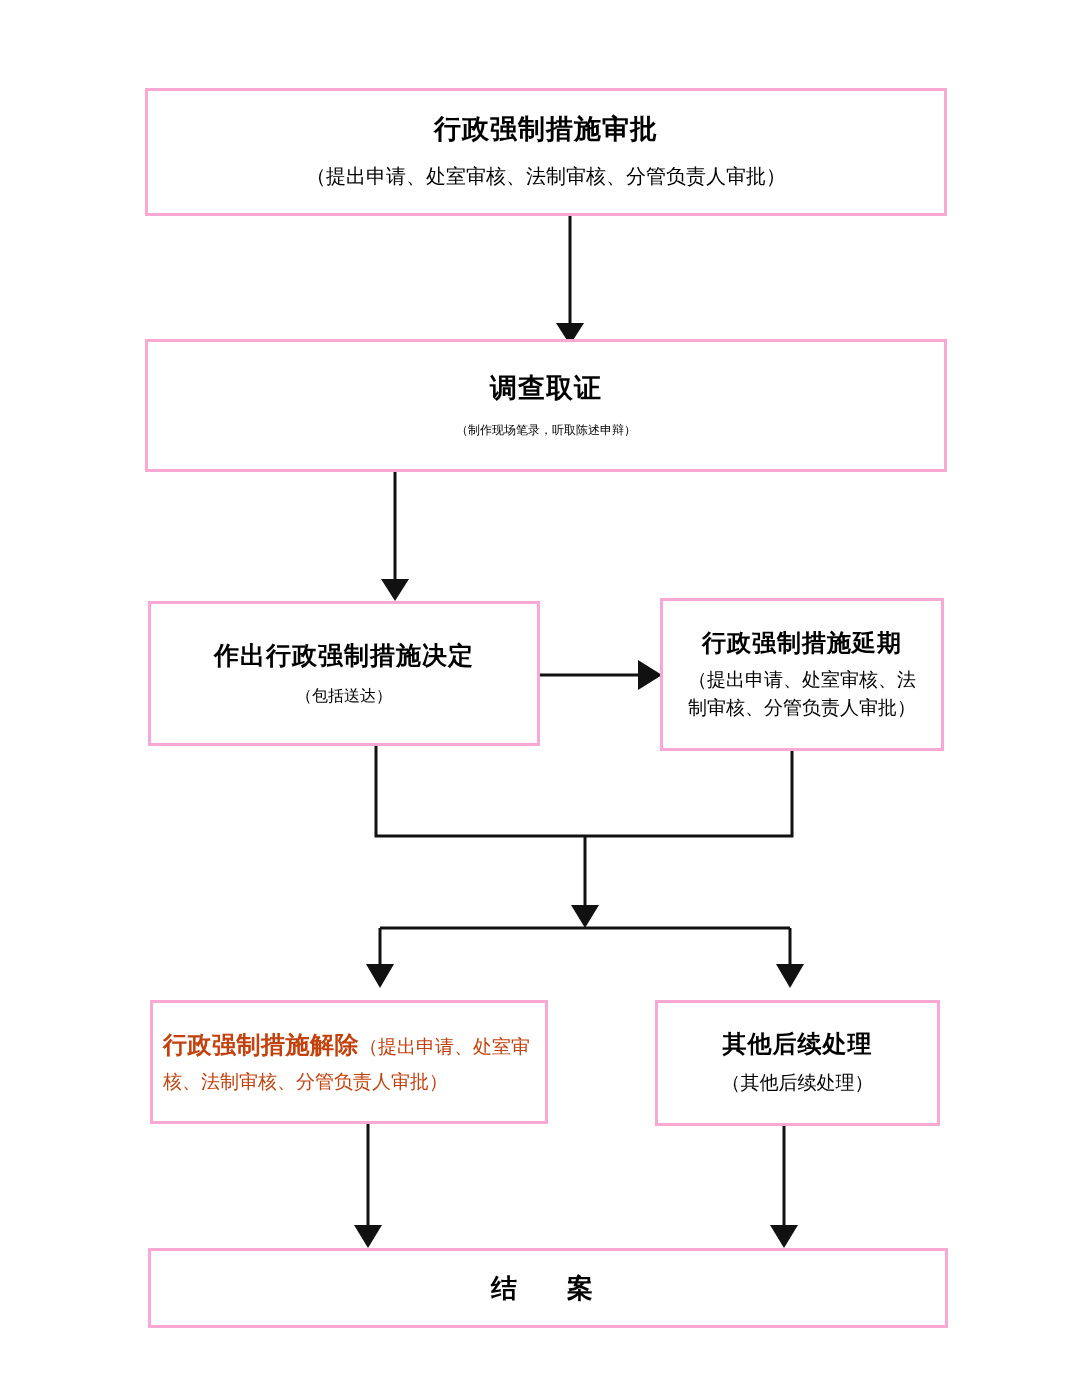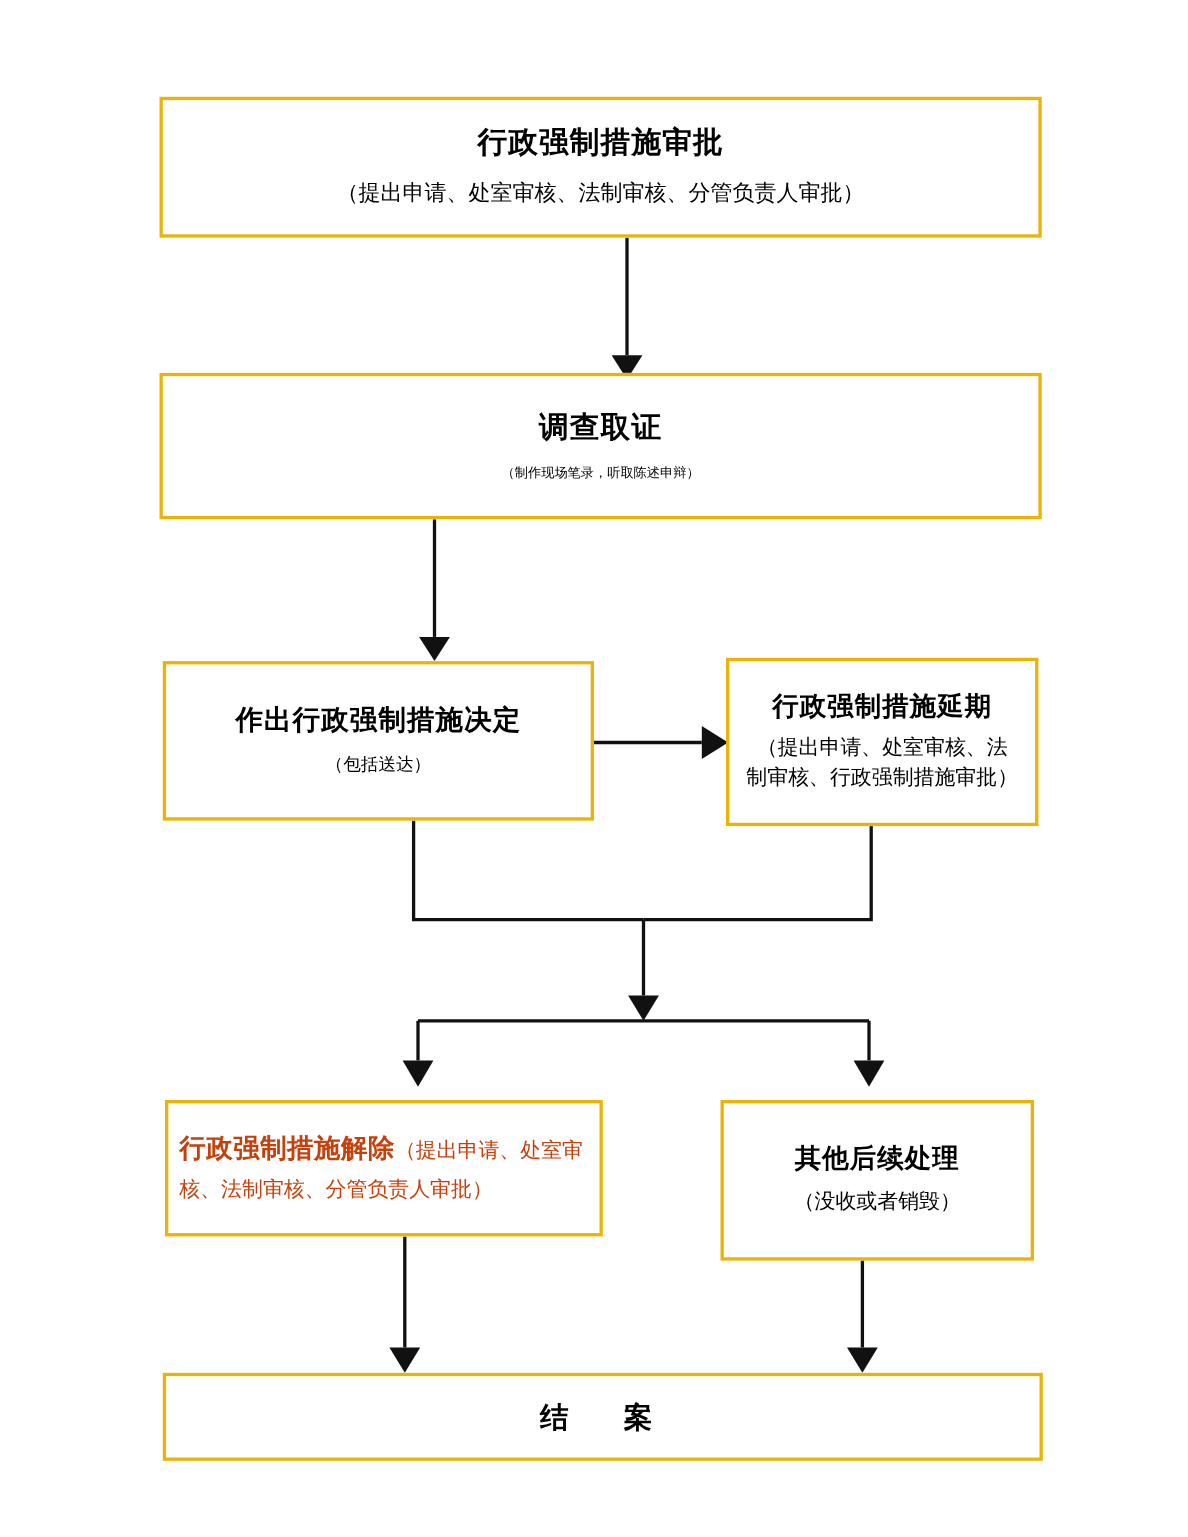--- a/index.html
+++ b/index.html
@@ -18,7 +18,7 @@
   .node {
     position: absolute;
     box-sizing: border-box;
-    border: 3px solid #eab308;
+    border: 3px solid #f9a8d4;
     background: #ffffff;
     display: flex;
     flex-direction: column;

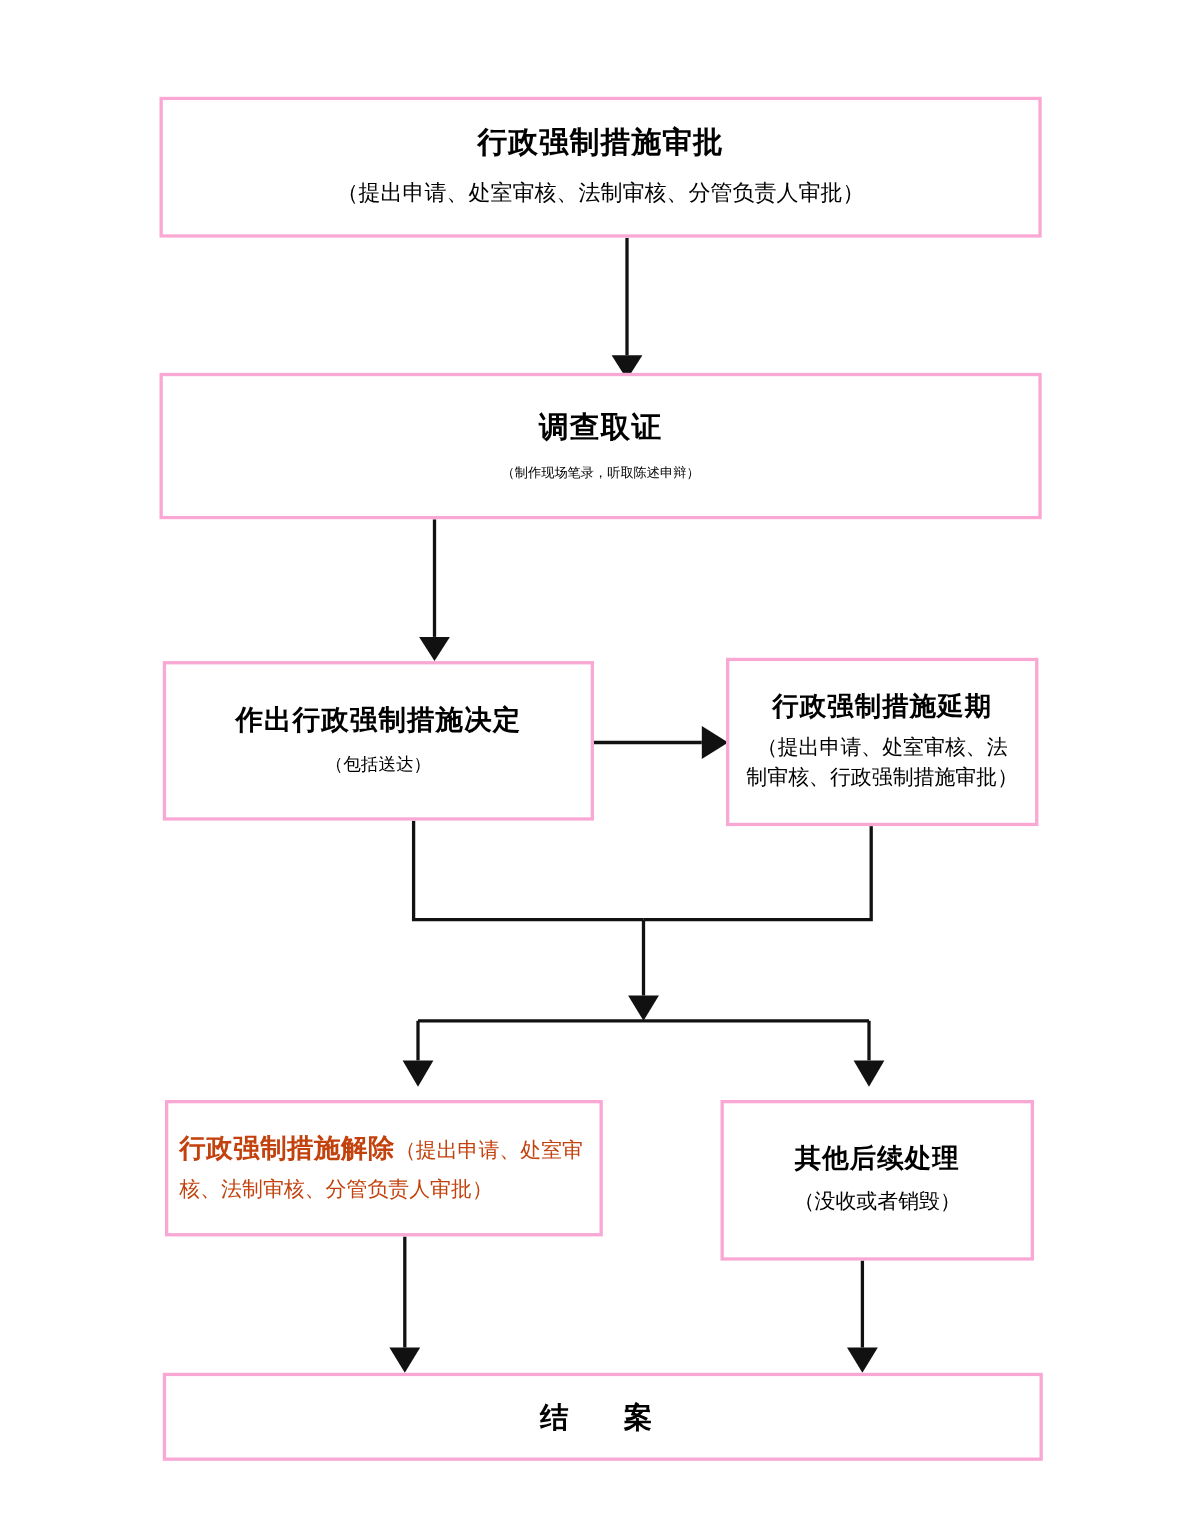--- a/index.html
+++ b/index.html
@@ -162,7 +162,7 @@
   <div class="node" id="node-extension">
     <div class="title">行政强制措施延期</div>
     <div class="sub">（提出申请、处室审核、法</div>
-    <div class="sub">制审核、行政强制措施审批）</div>
+    <div class="sub">制审核、分管负责人审批）</div>
   </div>
 
   <div class="node" id="node-release">

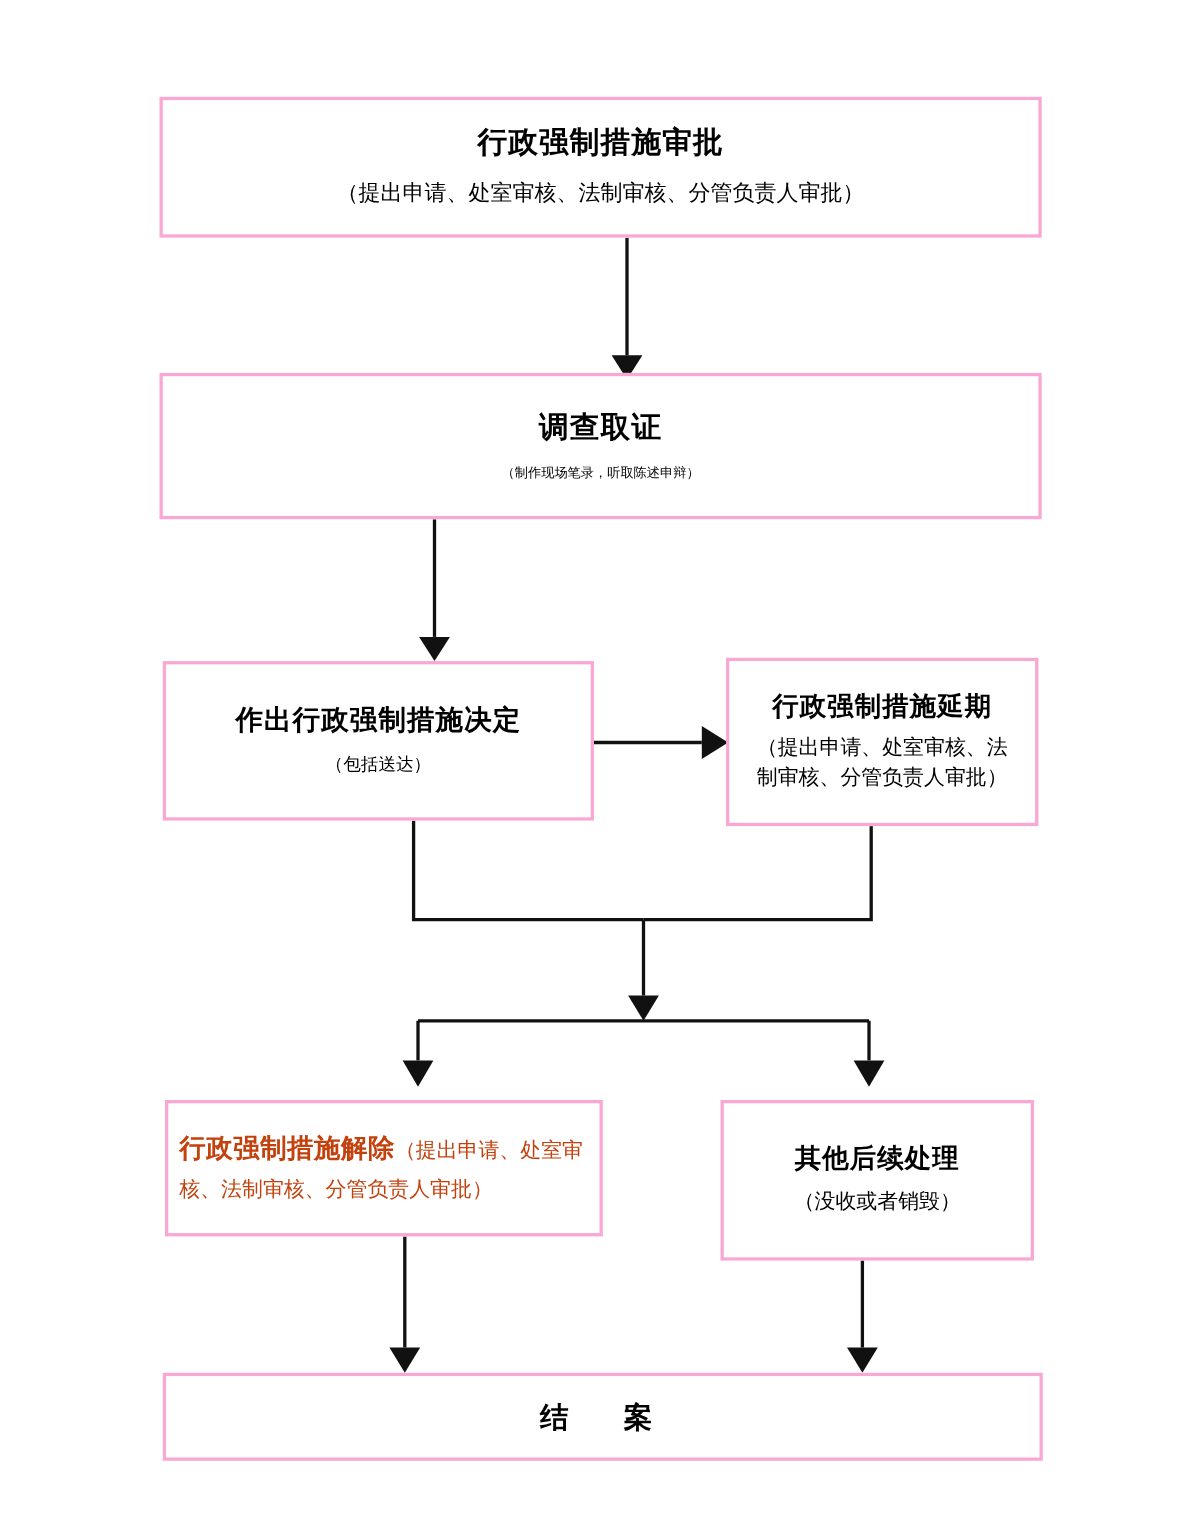--- a/index.html
+++ b/index.html
@@ -63,7 +63,7 @@
   #node-release .mixed .strong { font-weight: bold; font-size: 24px; letter-spacing: 0.5px; }
 
   
-  #node-followup { left: 655px; top: 1000px; width: 285px; height: 146px; }
+  #node-followup { left: 655px; top: 1000px; width: 285px; height: 126px; }
   #node-followup .title { font-size: 24px; margin-bottom: 10px; }
   #node-followup .sub   { font-size: 19px; }
 

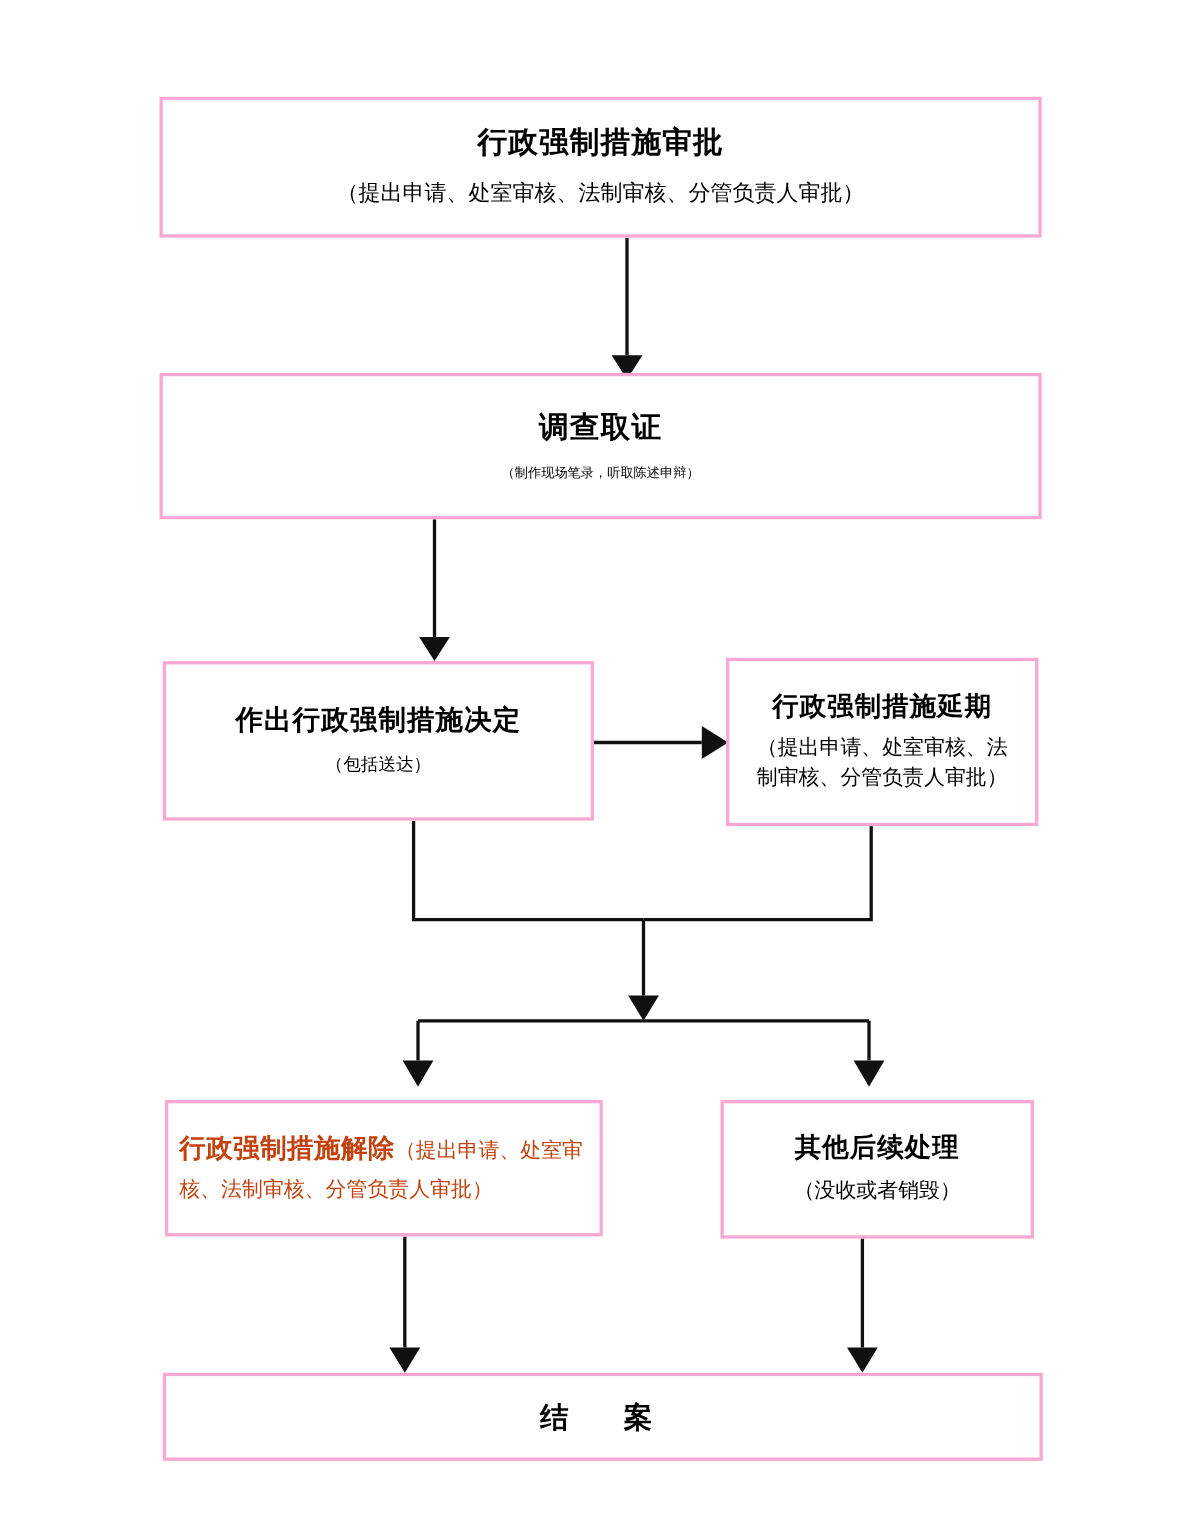--- a/index.html
+++ b/index.html
@@ -171,7 +171,7 @@
 
   <div class="node" id="node-followup">
     <div class="title">其他后续处理</div>
-    <div class="sub">（没收或者销毁）</div>
+    <div class="sub">（其他后续处理）</div>
   </div>
 
   <div class="node" id="node-close">

